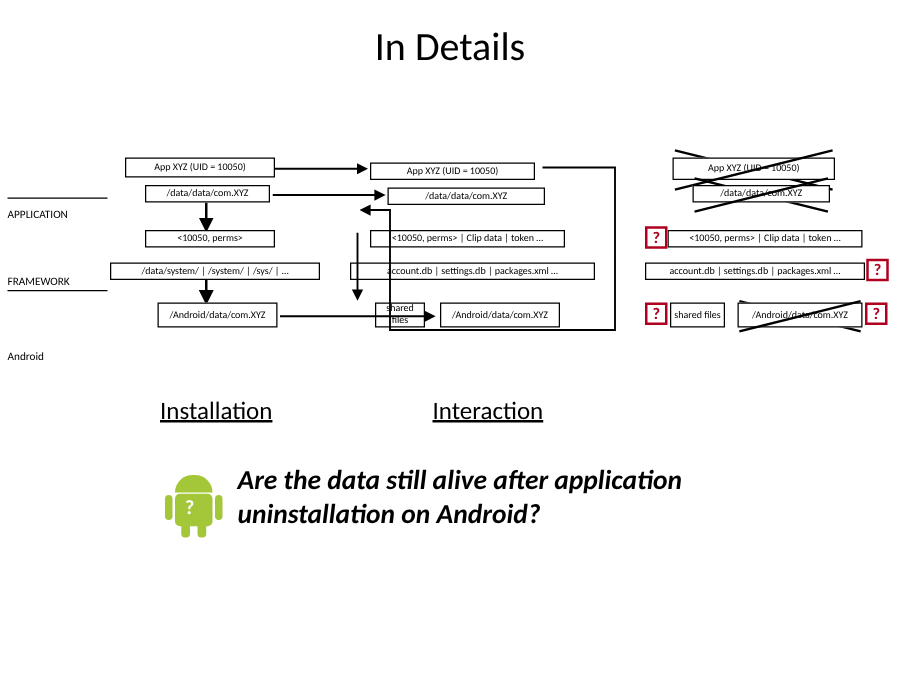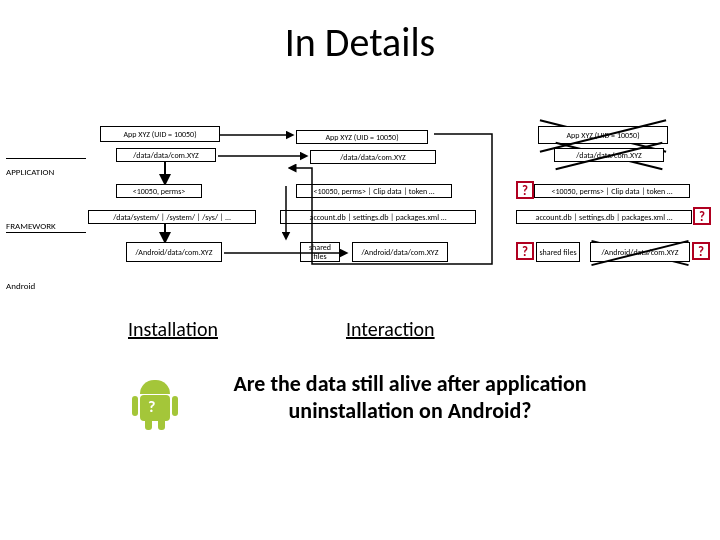--- a/index.html
+++ b/index.html
@@ -12,7 +12,7 @@
     position: relative;
   }
   .title {
-    font-size: 40px;
+    font-size: 32px;
     text-align: center;
     padding-top: 18px;
     font-weight: 400;

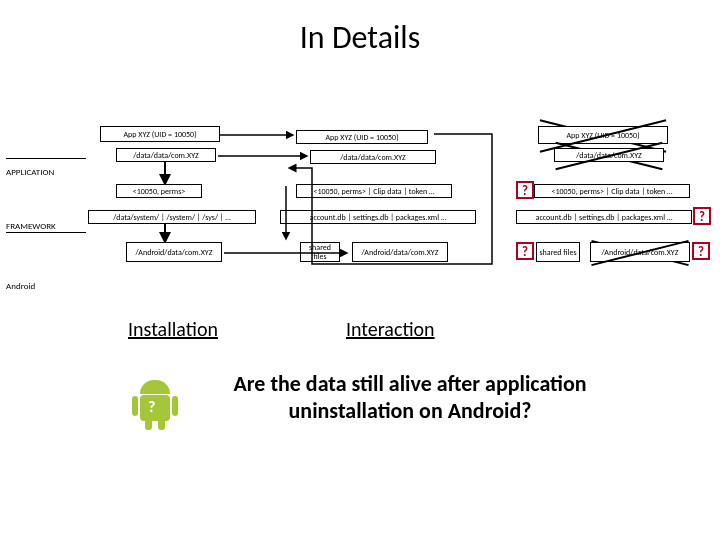--- a/index.html
+++ b/index.html
@@ -113,7 +113,7 @@
 
   <div class="box" style="left:100px; top:6px;  width:120px; height:16px">App XYZ  (UID = 10050)</div>
   <div class="box" style="left:116px; top:28px; width:100px; height:14px">/data/data/com.XYZ</div>
-  <div class="box" style="left:116px; top:64px; width:86px; height:14px">&lt;10050, perms&gt;</div>
+  <div class="box" style="left:116px; top:64px; width:104px; height:14px">&lt;10050, perms&gt;</div>
   <div class="box" style="left:88px;  top:90px; width:168px; height:14px">/data/system/ | /system/ | /sys/ | …</div>
   <div class="box" style="left:126px; top:122px; width:96px; height:20px">/Android/data/com.XYZ</div>
 

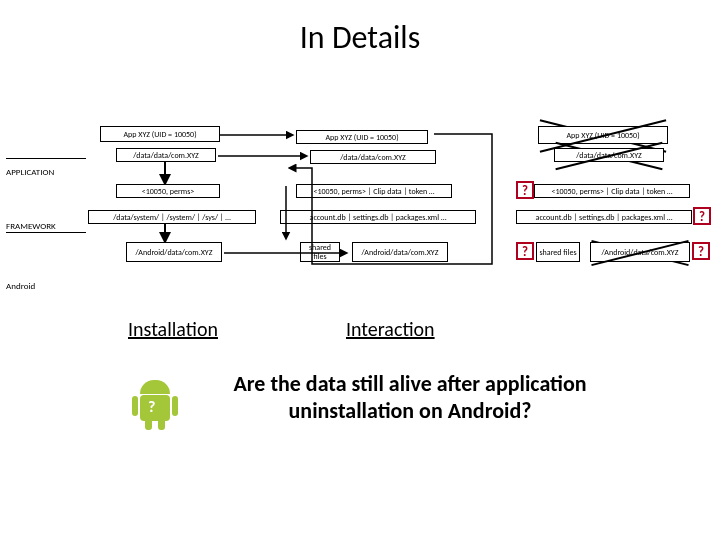--- a/index.html
+++ b/index.html
@@ -82,8 +82,8 @@
     left: 190px;
     width: 440px;
     font-size: 22px;
+    font-style: italic;
     font-weight: 600;
-    text-align: center;
   }
   .android {
     position: absolute;

